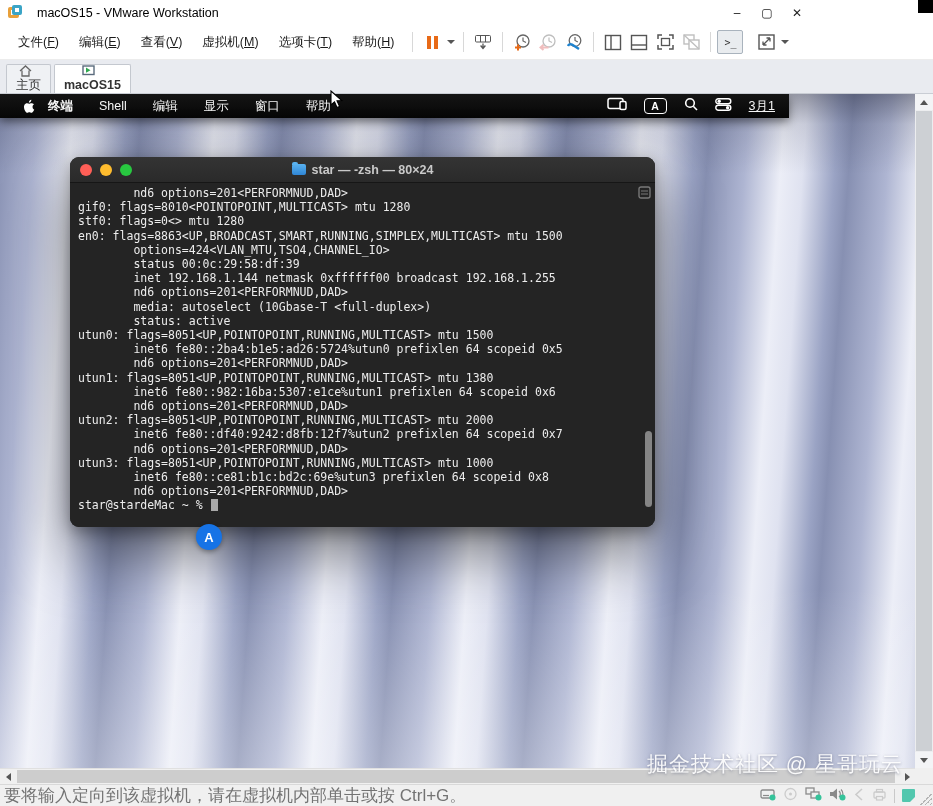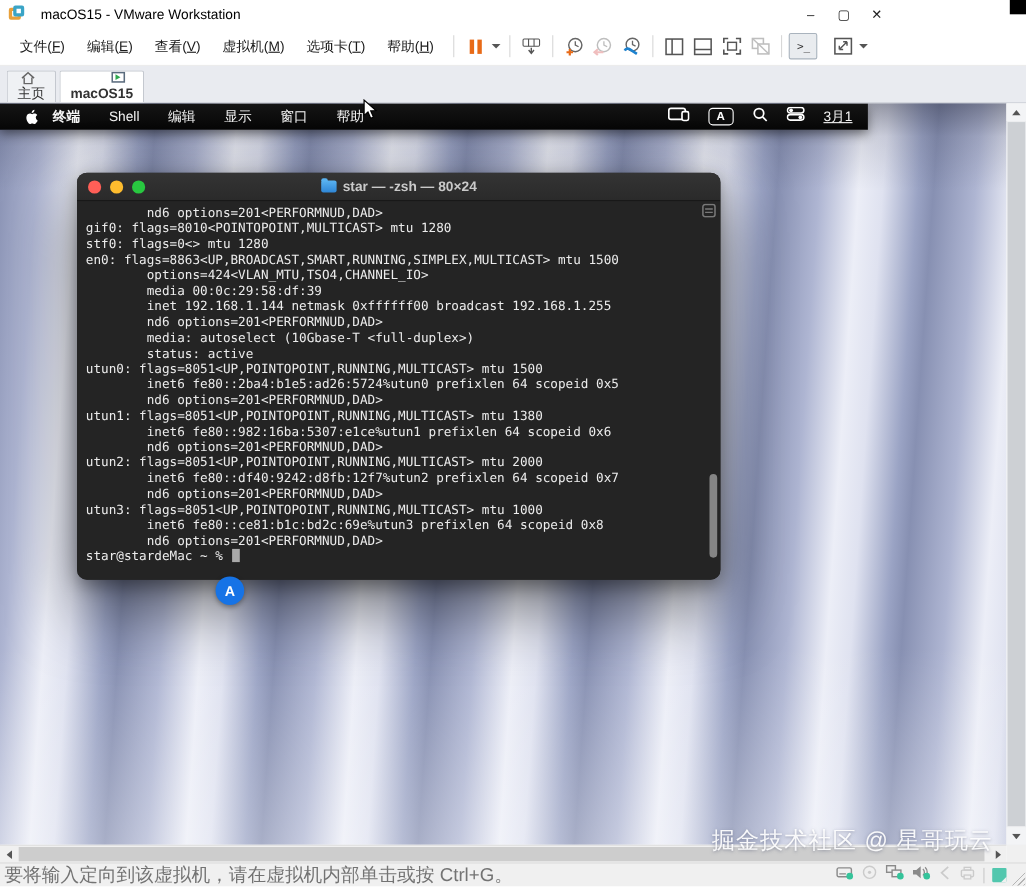--- a/index.html
+++ b/index.html
@@ -29,7 +29,7 @@
 
   .tabbar { left:0; top:60px; width:933px; height:34px; background:#e9ebf0; border-bottom:1px solid #c9cdd4; display:flex; align-items:flex-end; padding-left:6px; }
   .tab { height:29px; display:flex; align-items:center; padding:0 9px; font-size:12.5px; color:#333; border:1px solid #c4c8cf; border-bottom:none; background:#eff1f4; margin-right:3px; border-radius:2px 2px 0 0;flex-direction:column; }
-  .tab.active { background:#fff; font-weight:bold;align-items:flex-end; }
+  .tab.active { background:#fff; font-weight:bold; }
   .tab .close { margin-left:8px; color:#9aa0a8; font-size:12px; font-weight:normal; }
   .tab .ticon { margin-right:6px; display:flex; }
 

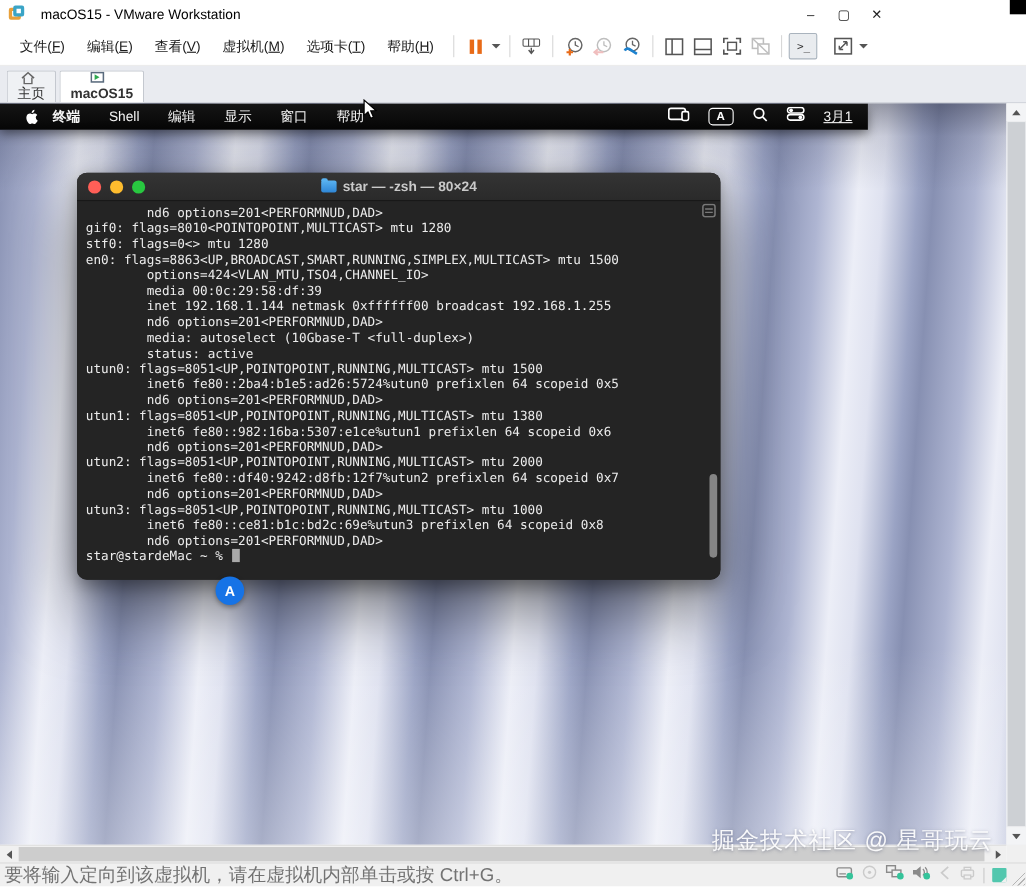--- a/index.html
+++ b/index.html
@@ -284,7 +284,7 @@
           <div class="tline">stf0: flags=0&lt;&gt; mtu 1280</div>
           <div class="tline">en0: flags=8863&lt;UP,BROADCAST,SMART,RUNNING,SIMPLEX,MULTICAST&gt; mtu 1500</div>
           <div class="tline">        options=424&lt;VLAN_MTU,TSO4,CHANNEL_IO&gt;</div>
-          <div class="tline">        media 00:0c:29:58:df:39</div>
+          <div class="tline">        status 00:0c:29:58:df:39</div>
           <div class="tline">        inet 192.168.1.144 netmask 0xffffff00 broadcast 192.168.1.255</div>
           <div class="tline">        nd6 options=201&lt;PERFORMNUD,DAD&gt;</div>
           <div class="tline">        media: autoselect (10Gbase-T &lt;full-duplex&gt;)</div>

